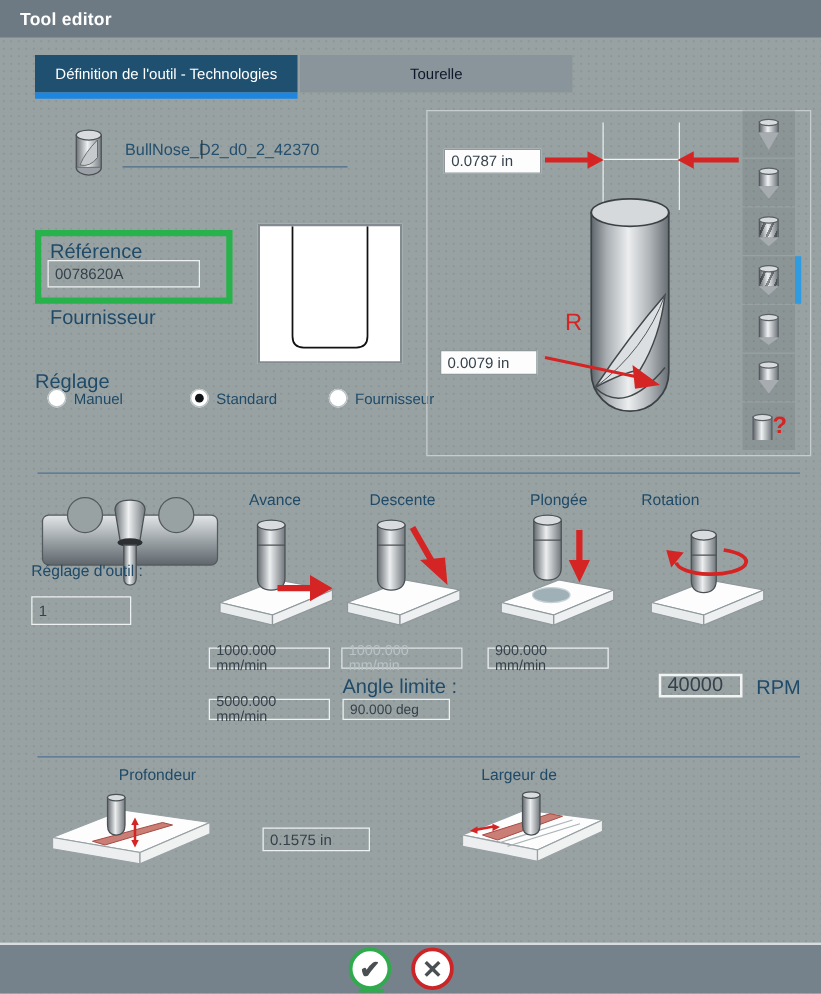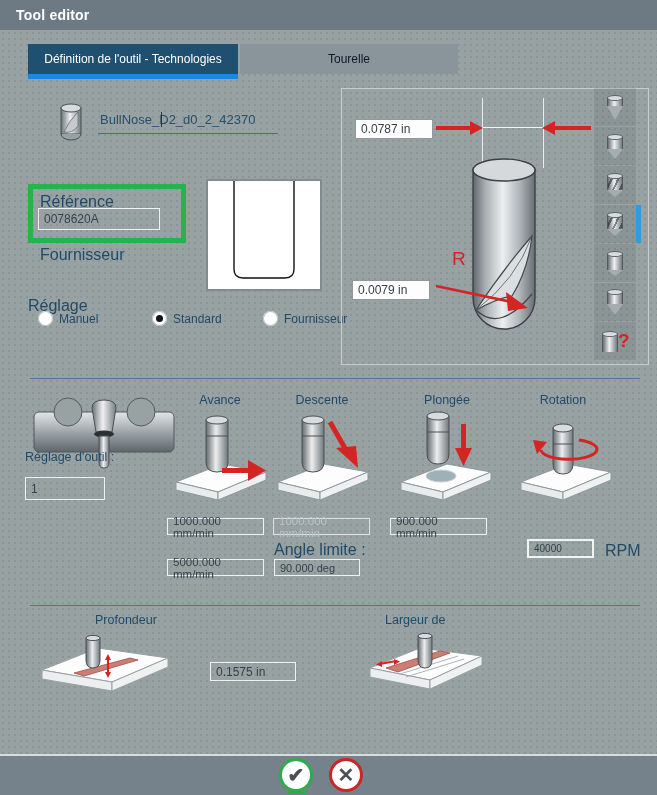--- a/index.html
+++ b/index.html
@@ -266,7 +266,7 @@
   <div class="abs sec-label" style="left:170px;top:393px;width:100px;text-align:center">Avance</div>
   <div class="abs sec-label" style="left:272px;top:393px;width:100px;text-align:center">Descente</div>
   <div class="abs sec-label" style="left:397px;top:393px;width:100px;text-align:center">Plongée</div>
-  <div class="abs sec-label" style="left:513px;top:393px;width:100px;text-align:center">Rotation</div>
+  <div class="abs sec-label" style="left:513px;top:393px;width:100px;">Rotation</div>
 
   <svg class="abs" style="left:170px;top:406px" width="100" height="104" viewBox="0 0 100 104">
     <defs>

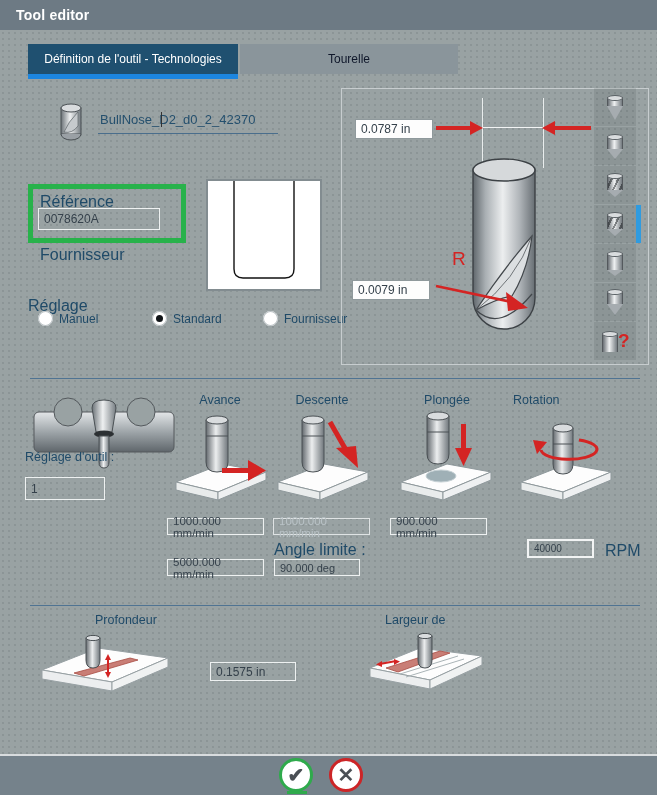--- a/index.html
+++ b/index.html
@@ -68,7 +68,7 @@
   .divider{left:30px;width:610px;height:1px;background:#4f7392;}
 
   .sec-label{color:#1f4a68;font-size:12.5px;}
-  .rpm-field{border:2px solid #f2f4f4;background:transparent;color:#35414b;font-size:10px;display:flex;align-items:center;padding:0 5px;box-sizing:border-box;}
+  .rpm-field{border:2px solid #f2f4f4;background:transparent;color:#35414b;font-size:16px;display:flex;align-items:center;padding:0 5px;box-sizing:border-box;}
 
   
   .footer{left:0;top:754px;width:657px;height:41px;background:#75828b;border-top:2px solid #d8dcde;box-sizing:border-box;}

